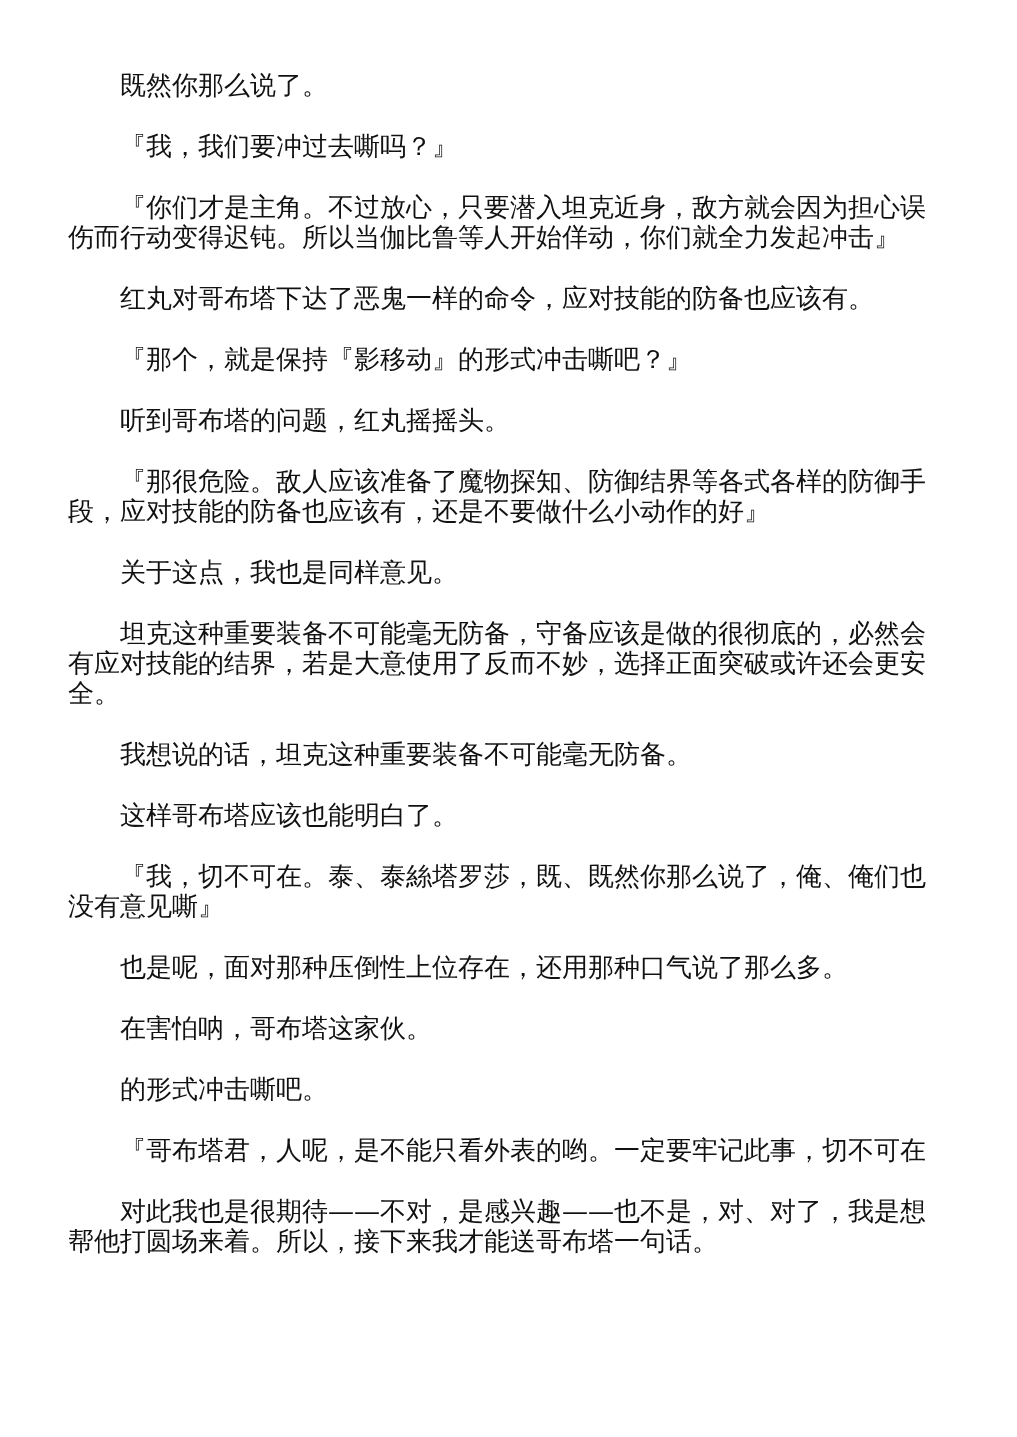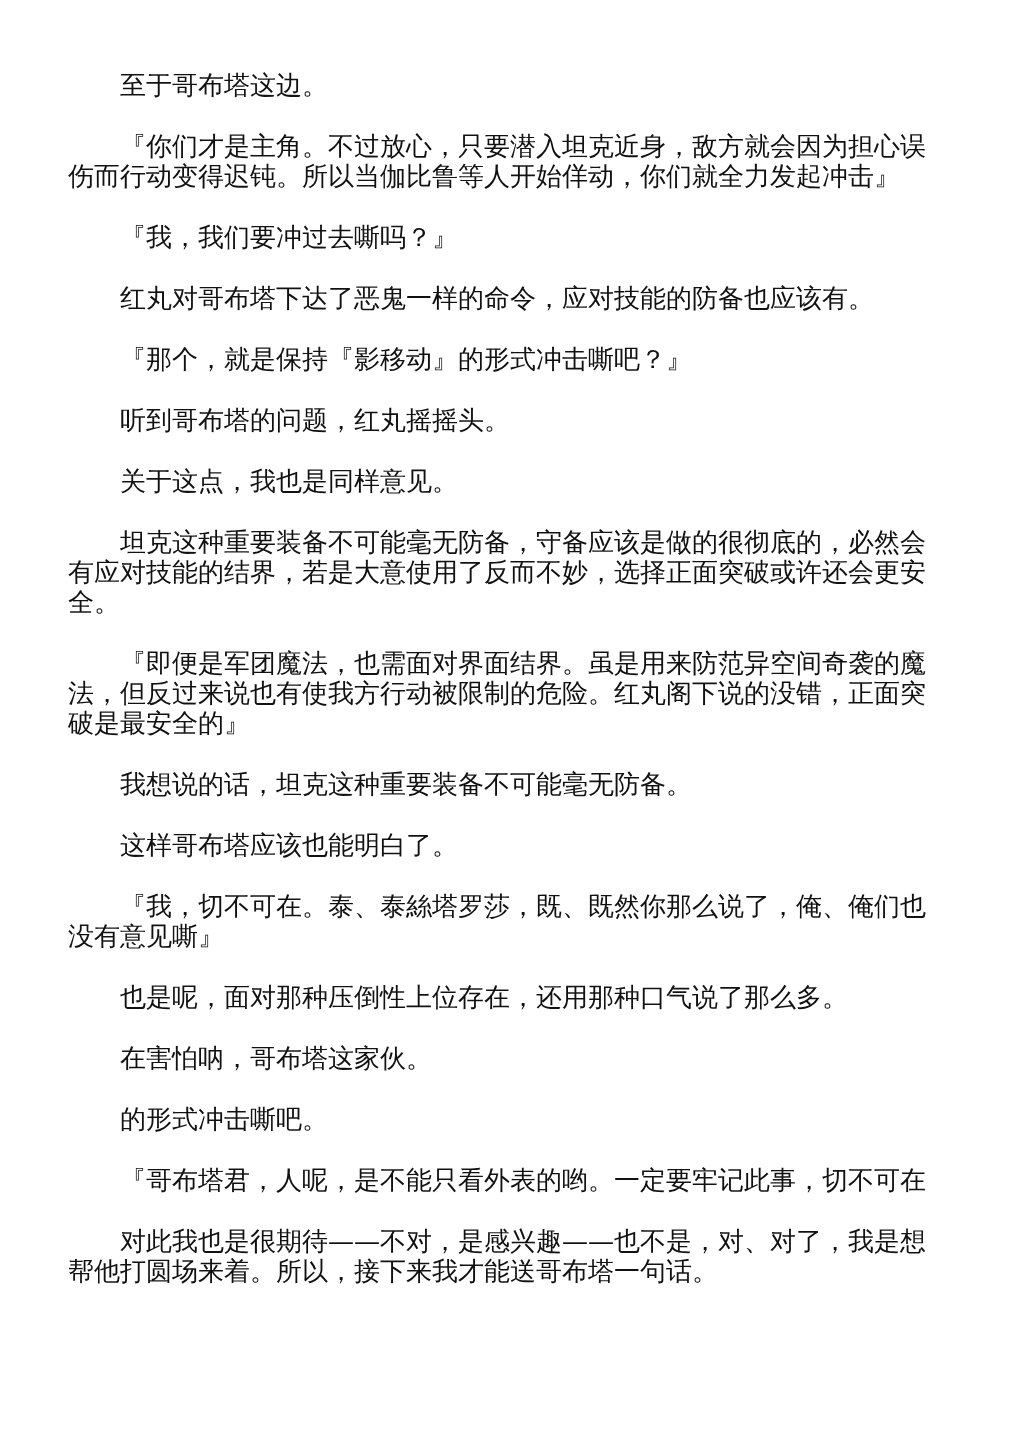--- a/index.html
+++ b/index.html
@@ -36,7 +36,7 @@
 <body>
 
 <div class="page">
-  <p class="para">至于哥布塔这边。</p>
+  <p class="para">既然你那么说了。</p>
   <p class="para">『你们才是主角。不过放心，只要潜入坦克近身，敌方就会因为担心误伤而行动变得迟钝。所以当伽比鲁等人开始佯动，你们就全力发起冲击』</p>
   <p class="para">『我，我们要冲过去嘶吗？』</p>
   <p class="para">红丸对哥布塔下达了恶鬼一样的命令，应对技能的防备也应该有。</p>

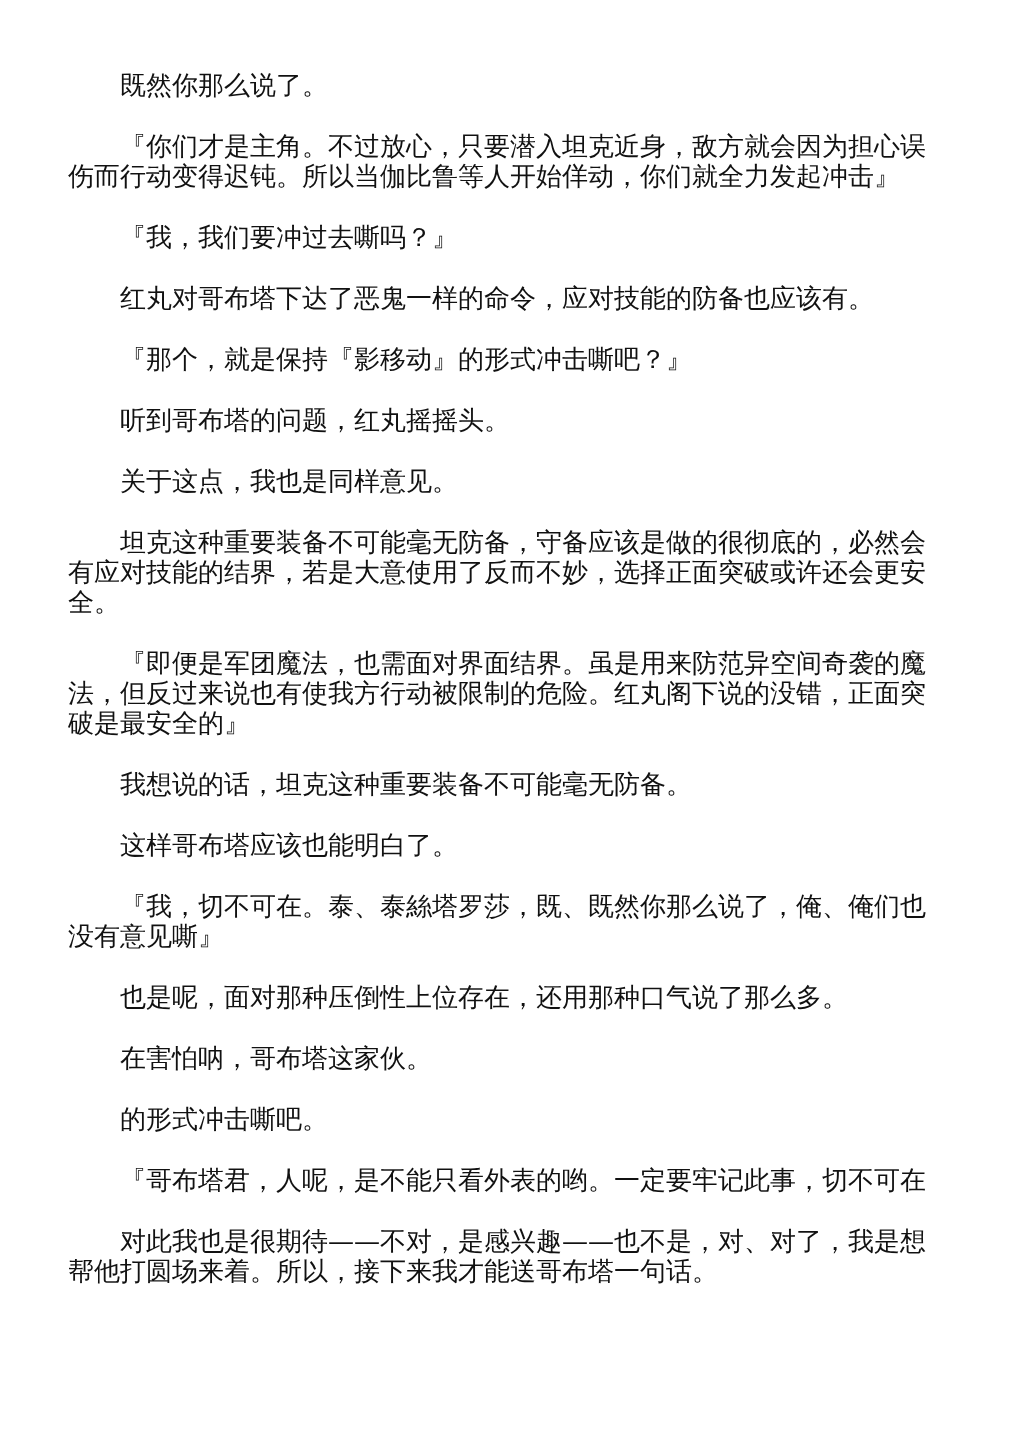--- a/index.html
+++ b/index.html
@@ -37,8 +37,8 @@
 
 <div class="page">
   <p class="para">既然你那么说了。</p>
+  <p class="para">『我，我们要冲过去嘶吗？』</p>
   <p class="para">『你们才是主角。不过放心，只要潜入坦克近身，敌方就会因为担心误伤而行动变得迟钝。所以当伽比鲁等人开始佯动，你们就全力发起冲击』</p>
-  <p class="para">『我，我们要冲过去嘶吗？』</p>
   <p class="para">红丸对哥布塔下达了恶鬼一样的命令，应对技能的防备也应该有。</p>
   <p class="para">『那个，就是保持『影移动』的形式冲击嘶吧？』</p>
   <p class="para">听到哥布塔的问题，红丸摇摇头。</p>

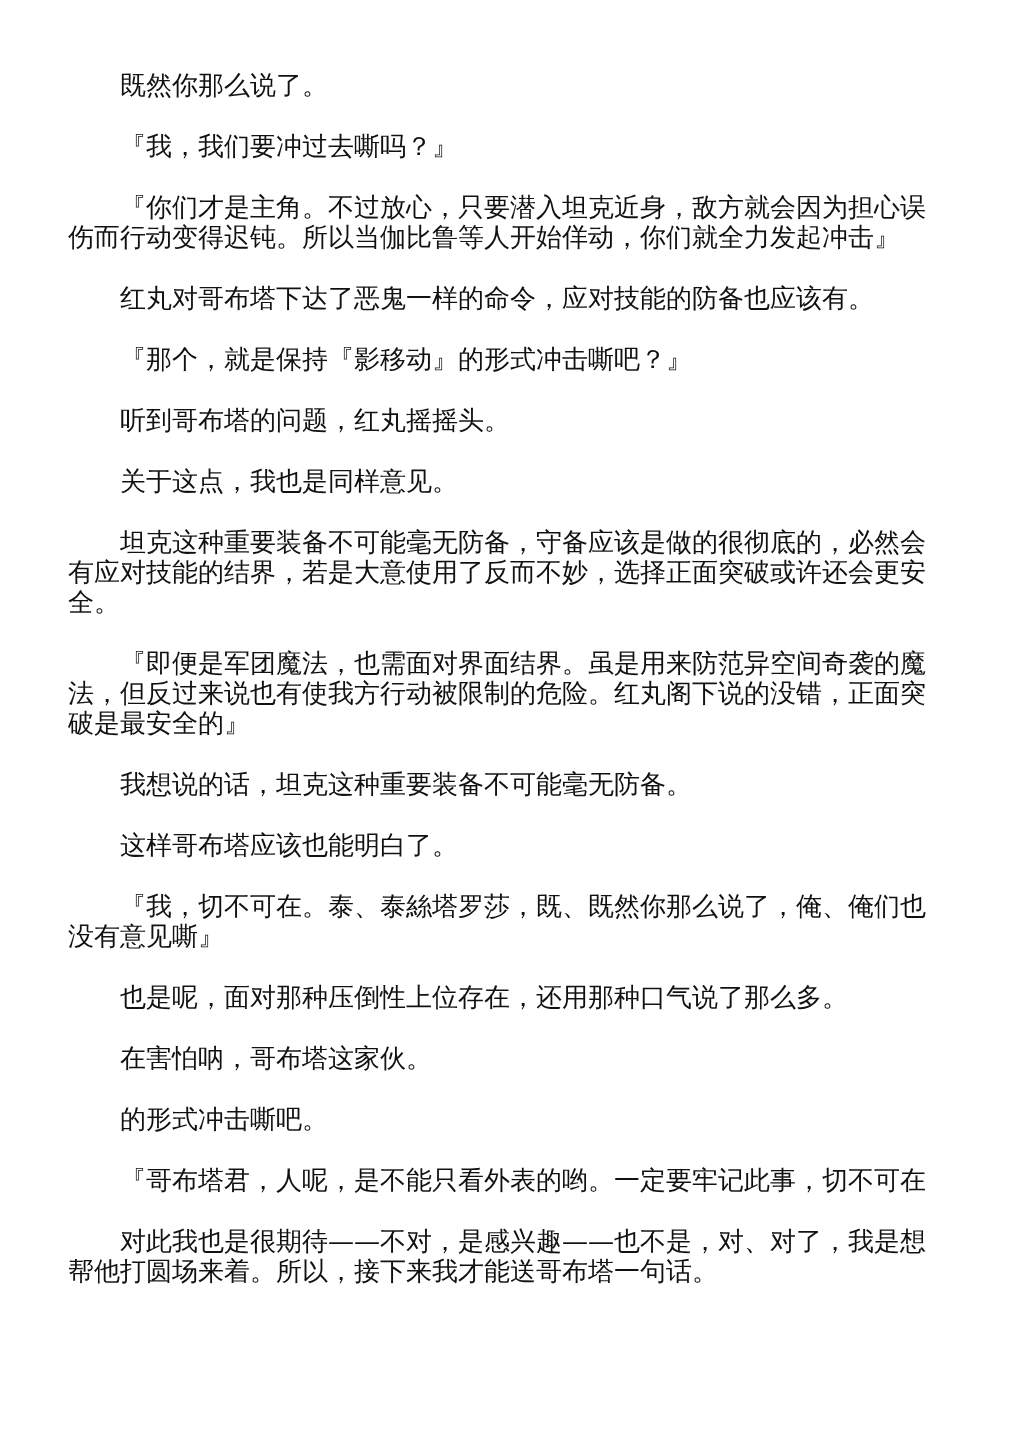--- a/index.html
+++ b/index.html
@@ -42,6 +42,7 @@
   <p class="para">红丸对哥布塔下达了恶鬼一样的命令，应对技能的防备也应该有。</p>
   <p class="para">『那个，就是保持『影移动』的形式冲击嘶吧？』</p>
   <p class="para">听到哥布塔的问题，红丸摇摇头。</p>
+  <p class="para">『那很危险。敌人应该准备了魔物探知、防御结界等各式各样的防御手段，应对技能的防备也应该有，还是不要做什么小动作的好』</p>
   <p class="para">关于这点，我也是同样意见。</p>
   <p class="para">坦克这种重要装备不可能毫无防备，守备应该是做的很彻底的，必然会有应对技能的结界，若是大意使用了反而不妙，选择正面突破或许还会更安全。</p>
   <p class="para">『即便是军团魔法，也需面对界面结界。虽是用来防范异空间奇袭的魔法，但反过来说也有使我方行动被限制的危险。红丸阁下说的没错，正面突破是最安全的』</p>

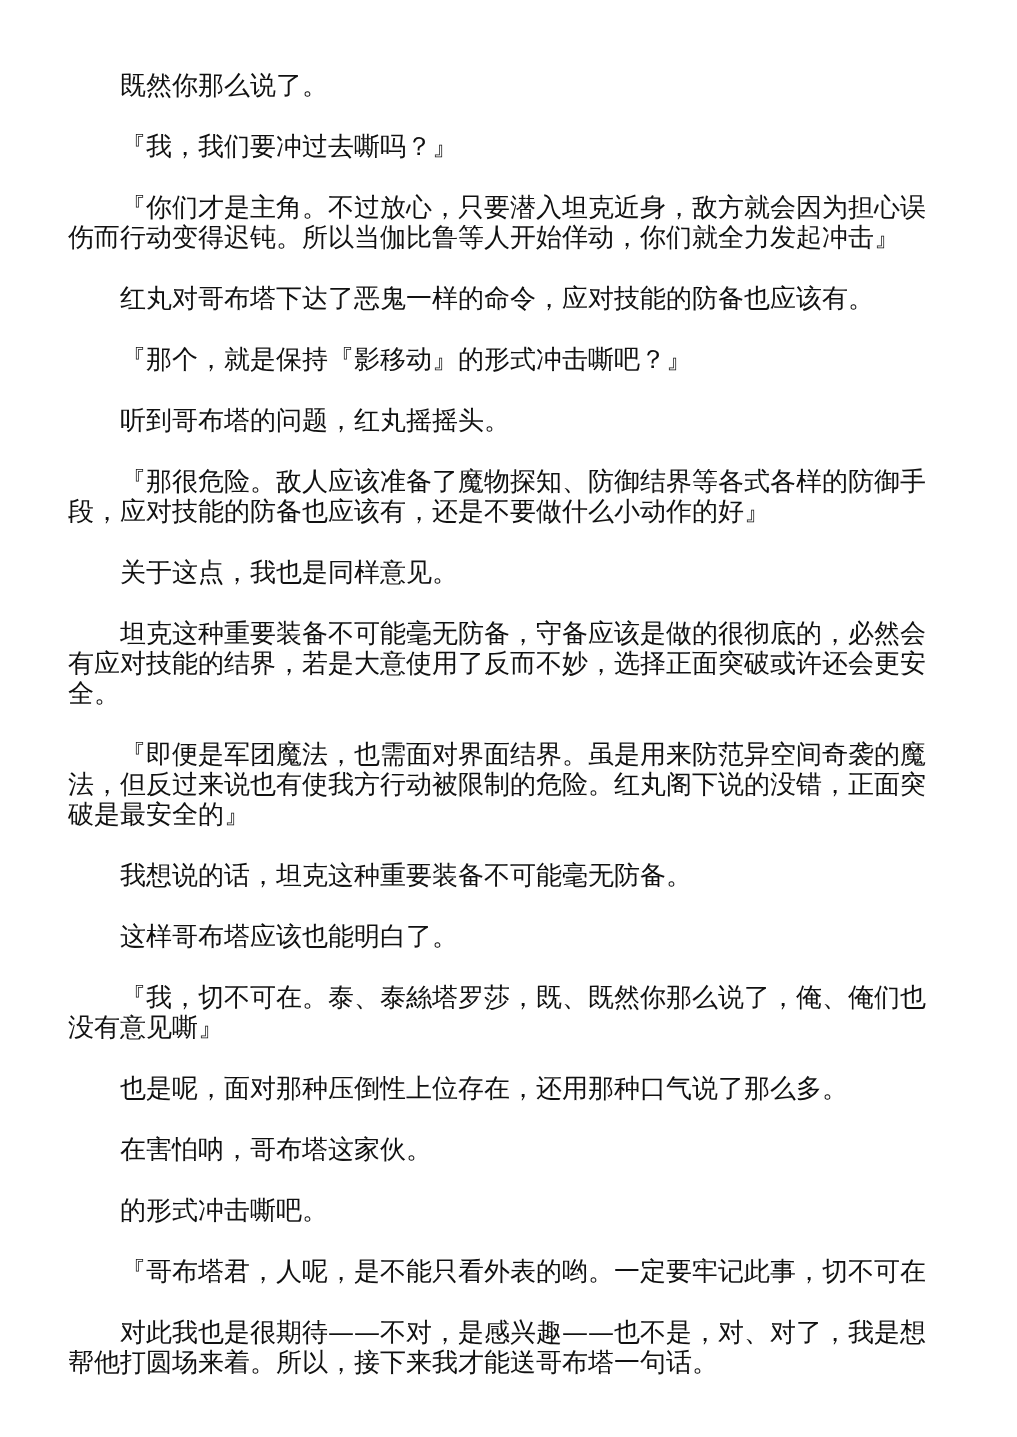--- a/index.html
+++ b/index.html
@@ -45,7 +45,6 @@
   <p class="para">『那很危险。敌人应该准备了魔物探知、防御结界等各式各样的防御手段，应对技能的防备也应该有，还是不要做什么小动作的好』</p>
   <p class="para">关于这点，我也是同样意见。</p>
   <p class="para">坦克这种重要装备不可能毫无防备，守备应该是做的很彻底的，必然会有应对技能的结界，若是大意使用了反而不妙，选择正面突破或许还会更安全。</p>
-  <p class="para">『即便是军团魔法，也需面对界面结界。虽是用来防范异空间奇袭的魔法，但反过来说也有使我方行动被限制的危险。红丸阁下说的没错，正面突破是最安全的』</p>
   <p class="para">我想说的话，坦克这种重要装备不可能毫无防备。</p>
   <p class="para">这样哥布塔应该也能明白了。</p>
   <p class="para">『我，切不可在。泰、泰絲塔罗莎，既、既然你那么说了，俺、俺们也没有意见嘶』</p>

